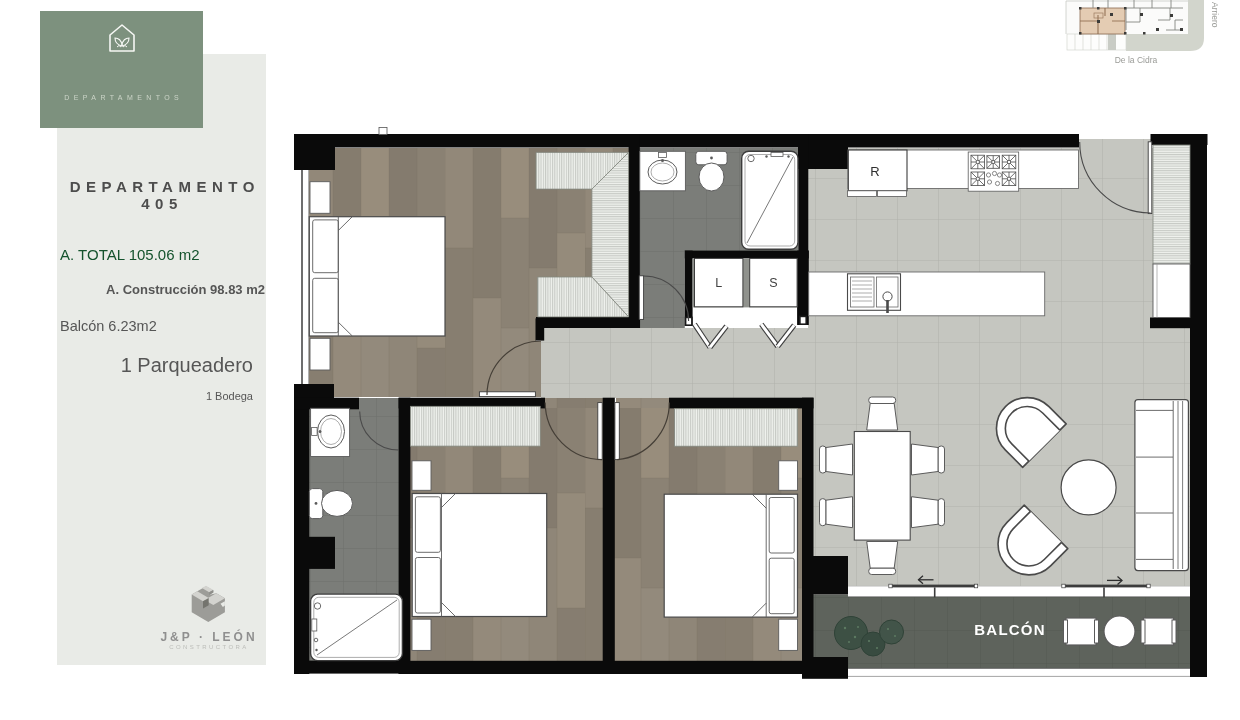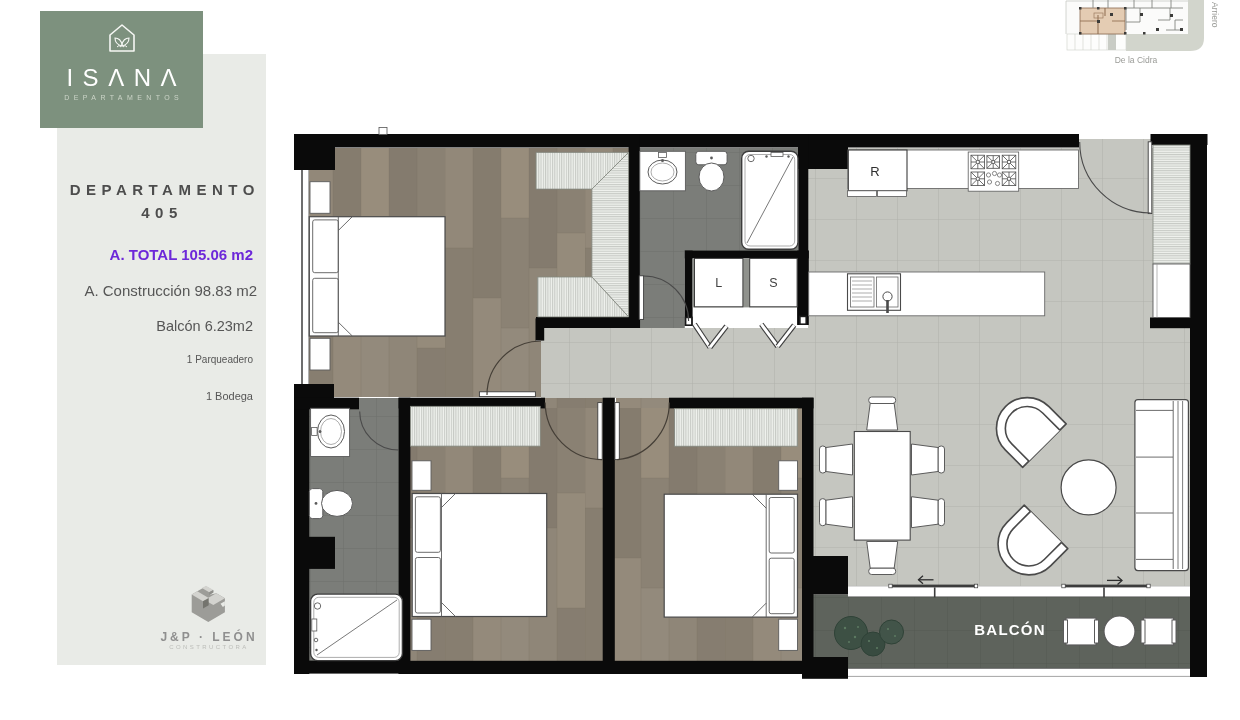--- a/index.html
+++ b/index.html
@@ -23,7 +23,6 @@
   <path d="M20,25 q2,-3 4,0" fill="none" stroke="#f6f7f4" stroke-width="1"></path>
 </svg>
 
-<div class="abs" style="left:40px;top:64px;width:163px;text-align:center;color:#ffffff;font-size:24px;letter-spacing:9.5px;text-indent:9.5px;font-weight:400;">ISΛNΛ</div>
 
 <div class="abs" style="left:40px;top:94px;width:163px;text-align:center;color:#ccd5c8;font-size:7px;letter-spacing:4.4px;text-indent:4.4px;">DEPARTAMENTOS</div>
 

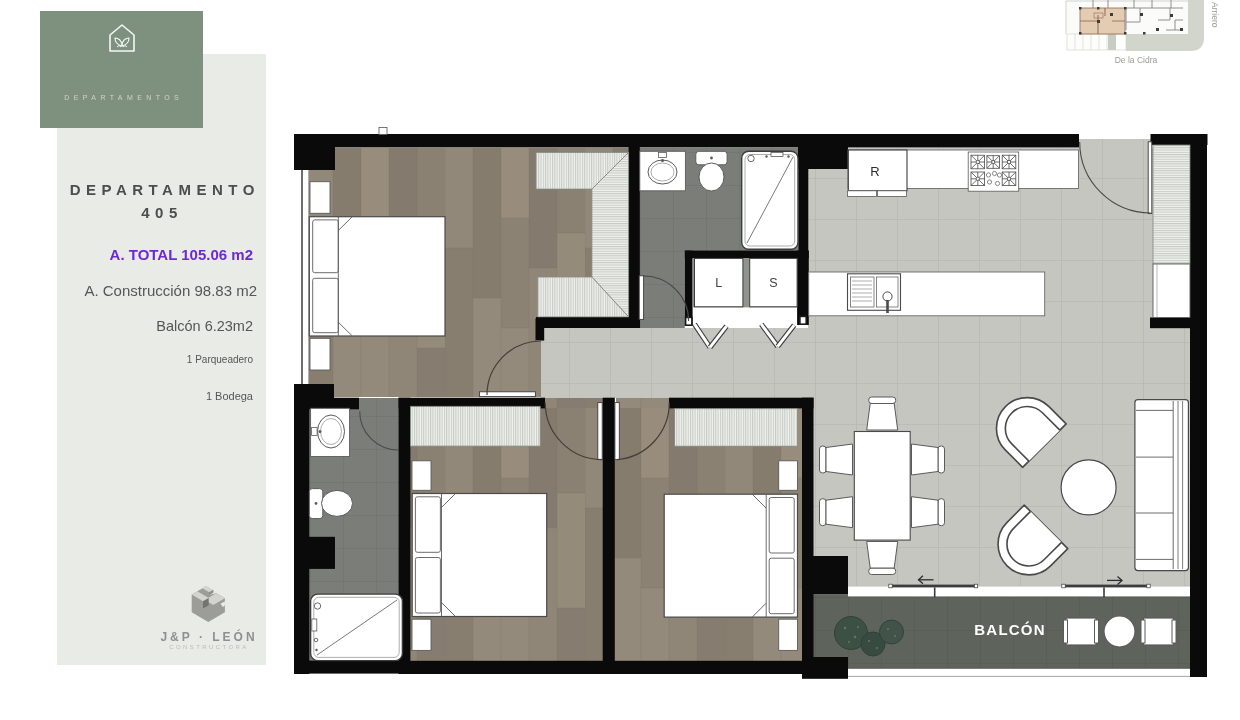--- a/index.html
+++ b/index.html
@@ -26,7 +26,7 @@
 
 <div class="abs" style="left:40px;top:94px;width:163px;text-align:center;color:#ccd5c8;font-size:7px;letter-spacing:4.4px;text-indent:4.4px;">DEPARTAMENTOS</div>
 
-<div class="abs" style="left:62px;top:178px;width:200px;text-align:center;color:#4d4d4d;font-size:15px;font-weight:bold;letter-spacing:5.5px;text-indent:5.5px;line-height:23px;">DEPARTAMENTO<br>405</div>
+<div class="abs" style="left:62px;top:178px;width:200px;text-align:center;color:#4d4d4d;font-size:15px;font-weight:bold;letter-spacing:5.5px;text-indent:5.5px;line-height:17px;">DEPARTAMENTO<br>405</div>
 
 <div class="abs" style="left:60px;top:246px;width:193px;text-align:right;color:#6d28d9;font-size:15px;font-weight:bold;">A. TOTAL 105.06 m2</div>
 

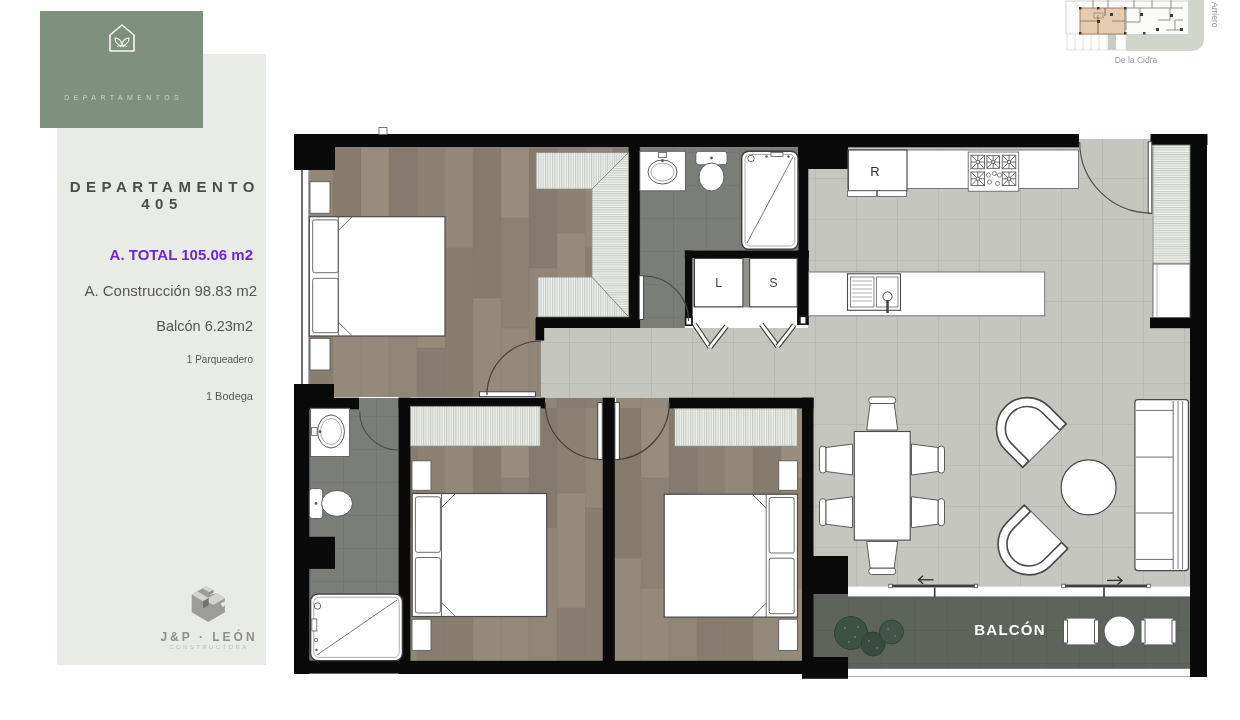--- a/index.html
+++ b/index.html
@@ -28,7 +28,7 @@
 
 <div class="abs" style="left:62px;top:178px;width:200px;text-align:center;color:#4d4d4d;font-size:15px;font-weight:bold;letter-spacing:5.5px;text-indent:5.5px;line-height:17px;">DEPARTAMENTO<br>405</div>
 
-<div class="abs" style="left:60px;top:246px;width:193px;text-align:right;color:#6d28d9;font-size:15px;font-weight:bold;">A. TOTAL 105.06 m2</div>
+<div class="abs" style="left:60px;top:246px;width:193px;text-align:left;color:#14532d;font-size:15px;font-weight:normal;">A. TOTAL 105.06 m2</div>
 
 <div class="abs" style="left:64px;top:282px;width:193px;text-align:right;color:#565656;font-size:15px;">A. Construcción 98.83 m2</div>
 

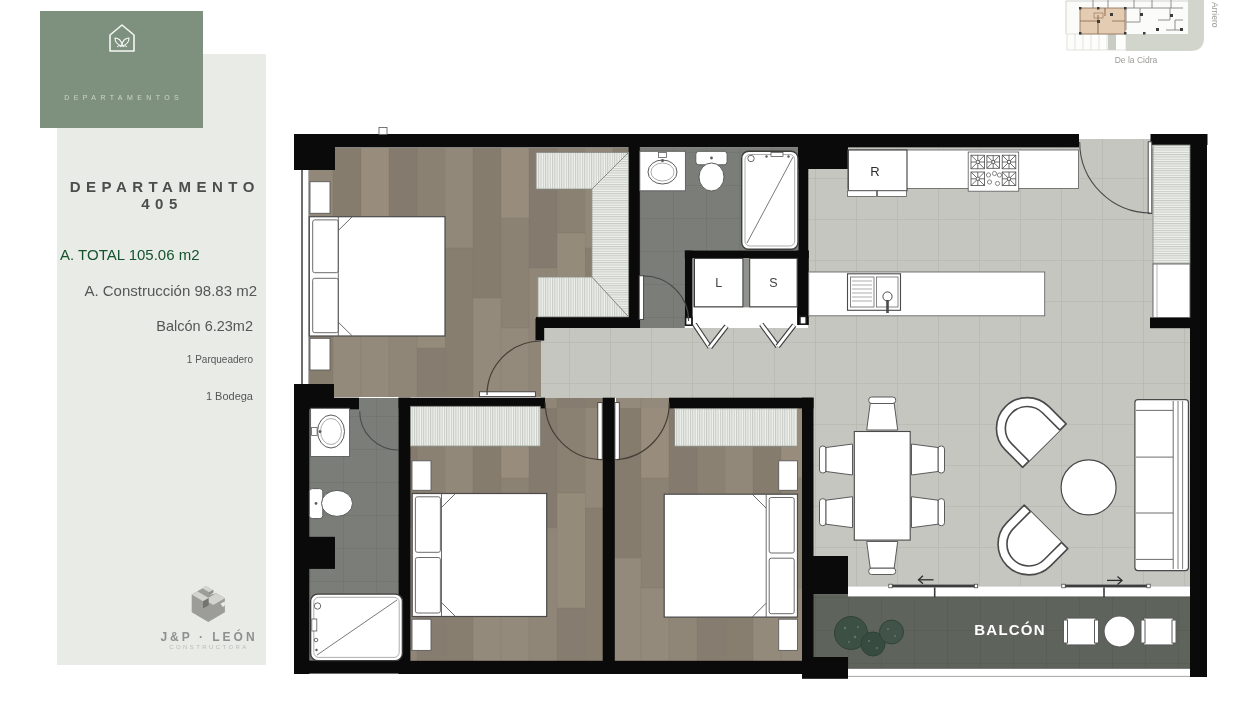--- a/index.html
+++ b/index.html
@@ -30,7 +30,7 @@
 
 <div class="abs" style="left:60px;top:246px;width:193px;text-align:left;color:#14532d;font-size:15px;font-weight:normal;">A. TOTAL 105.06 m2</div>
 
-<div class="abs" style="left:64px;top:282px;width:193px;text-align:right;color:#565656;font-size:15px;">A. Construcción 98.83 m2</div>
+<div class="abs" style="left:72px;top:282px;width:193px;text-align:right;color:#565656;font-size:13px;font-weight:bold;">A. Construcción 98.83 m2</div>
 
 <div class="abs" style="left:60px;top:318px;width:193px;text-align:right;color:#565656;font-size:14.5px;">Balcón 6.23m2</div>
 

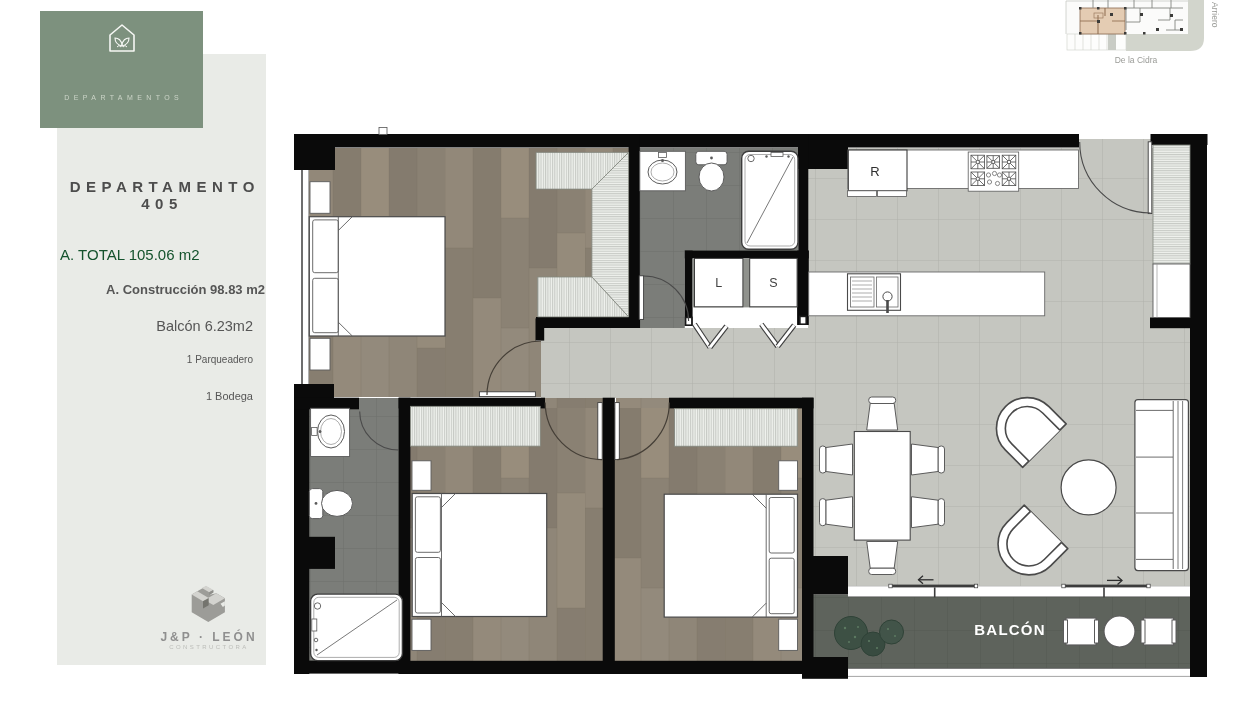--- a/index.html
+++ b/index.html
@@ -32,7 +32,7 @@
 
 <div class="abs" style="left:72px;top:282px;width:193px;text-align:right;color:#565656;font-size:13px;font-weight:bold;">A. Construcción 98.83 m2</div>
 
-<div class="abs" style="left:60px;top:318px;width:193px;text-align:right;color:#565656;font-size:14.5px;">Balcón 6.23m2</div>
+<div class="abs" style="left:60px;top:318px;width:193px;color:#565656;font-size:14.5px;">Balcón 6.23m2</div>
 
 <div class="abs" style="left:60px;top:354px;width:193px;text-align:right;color:#565656;font-size:10px;">1 Parqueadero</div>
 

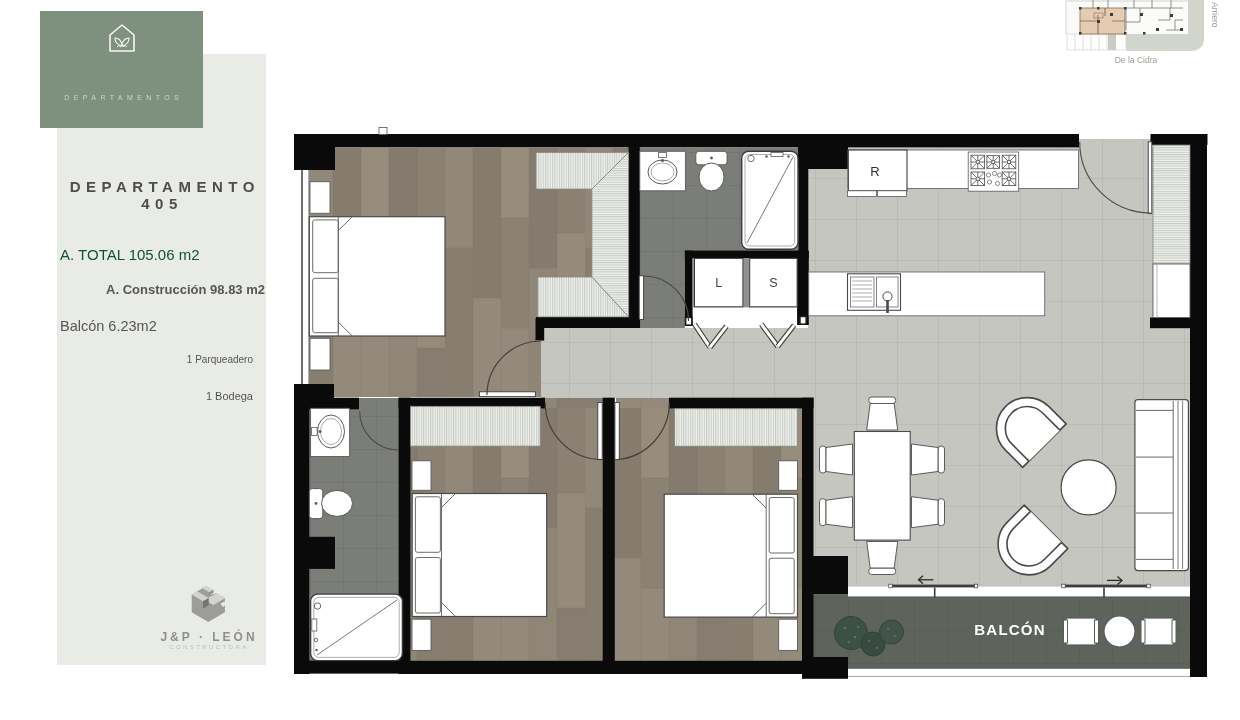--- a/index.html
+++ b/index.html
@@ -34,7 +34,7 @@
 
 <div class="abs" style="left:60px;top:318px;width:193px;color:#565656;font-size:14.5px;">Balcón 6.23m2</div>
 
-<div class="abs" style="left:60px;top:354px;width:193px;text-align:right;color:#565656;font-size:10px;">1 Parqueadero</div>
+<div class="abs" style="left:60px;top:354px;width:193px;text-align:right;color:#565656;font-size:20px;">1 Parqueadero</div>
 
 <div class="abs" style="left:60px;top:390px;width:193px;text-align:right;color:#565656;font-size:11px;">1 Bodega</div>
 

